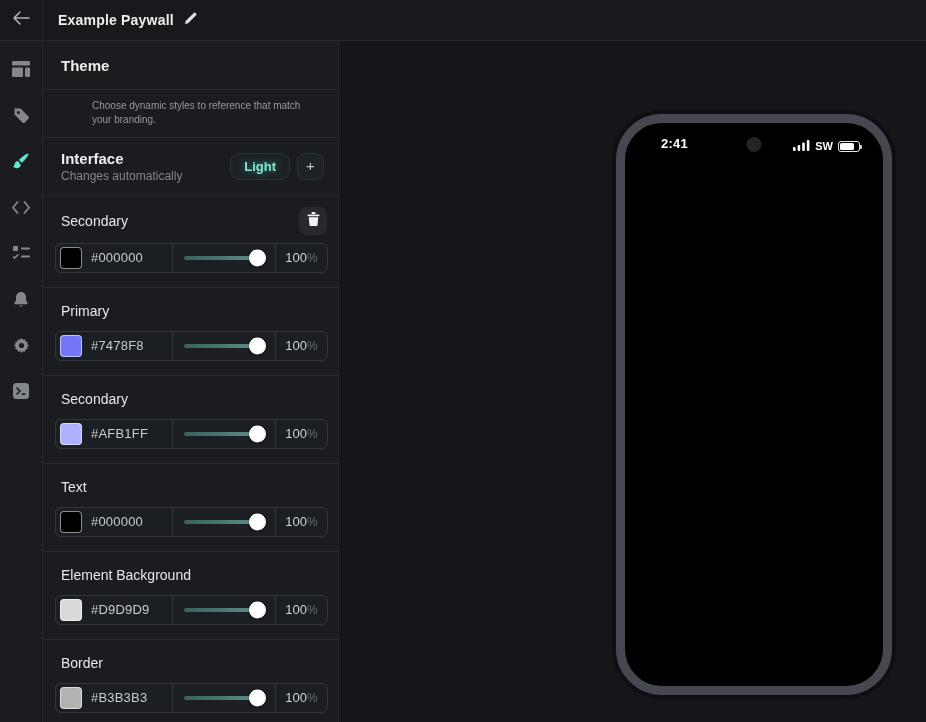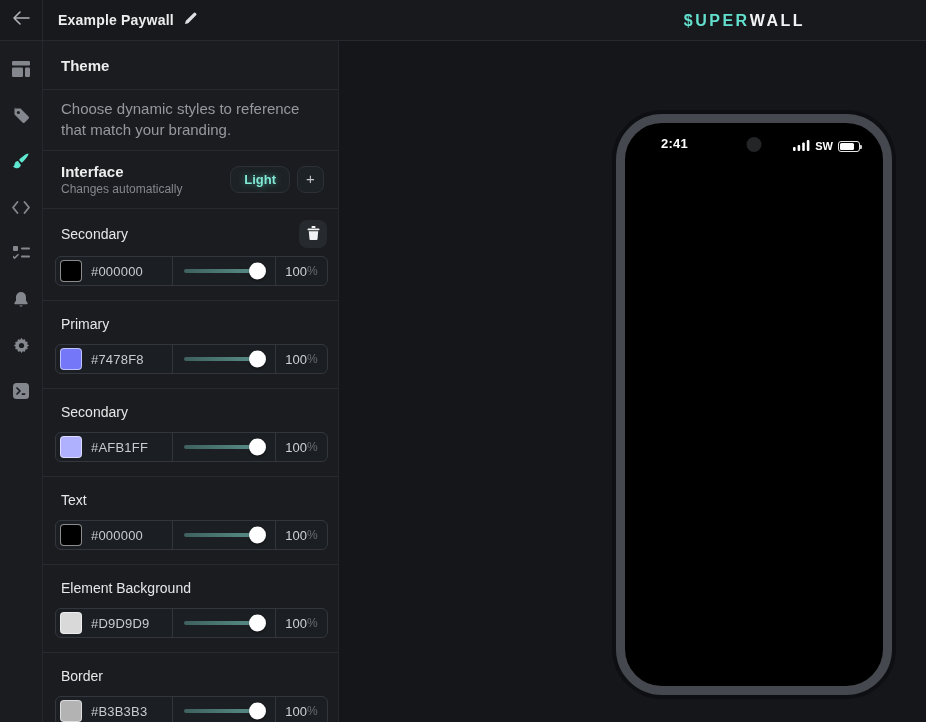--- a/index.html
+++ b/index.html
@@ -138,10 +138,6 @@
           <path d="M1 13 L2 9.5 L10.5 1 a1.4 1.4 0 0 1 2 0 l.5.5 a1.4 1.4 0 0 1 0 2 L4.5 12 Z" fill="#dfe0e2"></path>
         </svg>
     </span>
-  </div>
-  <div class="logo">
-    <span class="accent">$UPER</span>
-      <span class="rest">WALL</span>
   </div>
 </div>
 

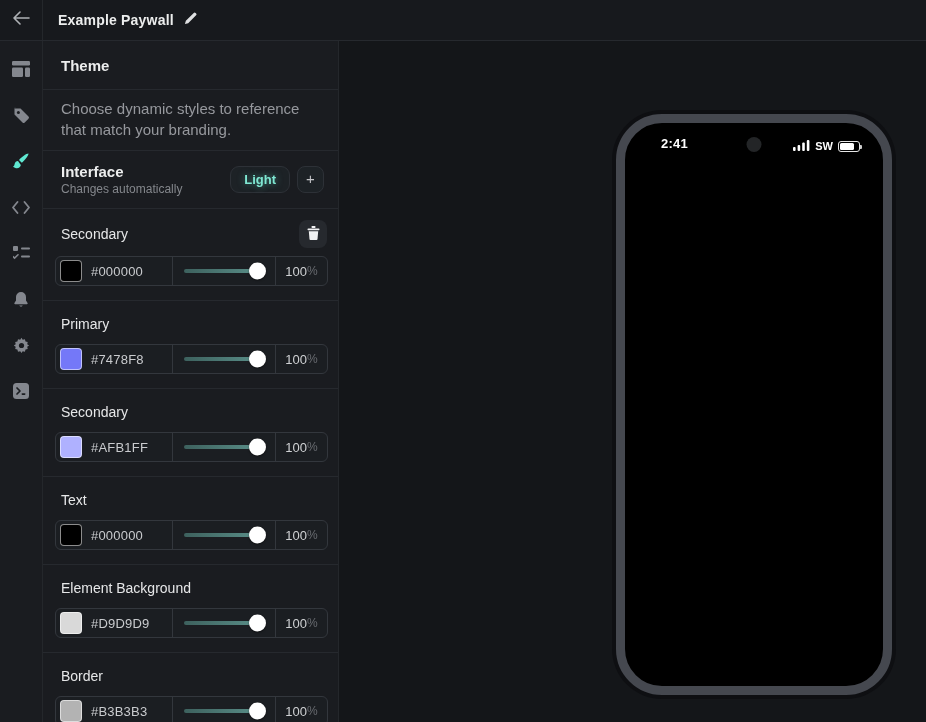--- a/index.html
+++ b/index.html
@@ -50,7 +50,7 @@
   .sec-theme { padding:16px 18px 15px; }
   .theme-title { font-size:15px; font-weight:600; color:#eceded; }
   .sec-desc { padding:9px 18px 10px; }
-  .desc-text { font-size:15px; line-height:1.38; color:#96989d; }
+  .desc-text { font-size:10px; line-height:1.38; color:#96989d;margin-left:31px; }
 
   .sec-interface { padding:12px 14px 12px 18px; display:flex; align-items:center; justify-content:space-between; }
   .iface-left .iface-title { font-size:15px; font-weight:600; color:#eceded; }

